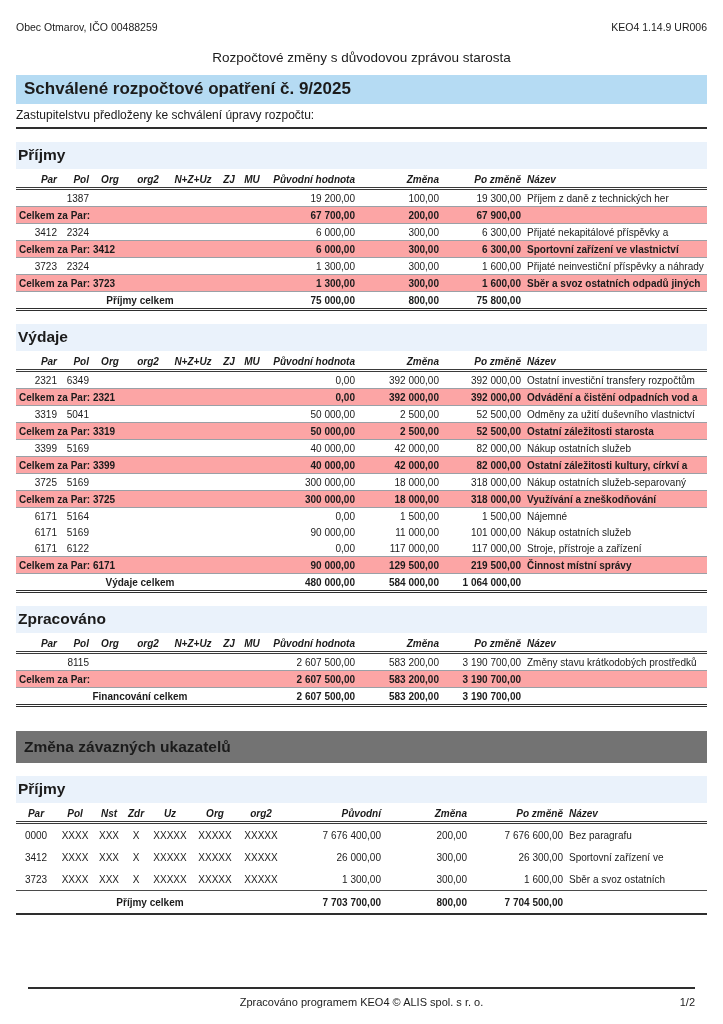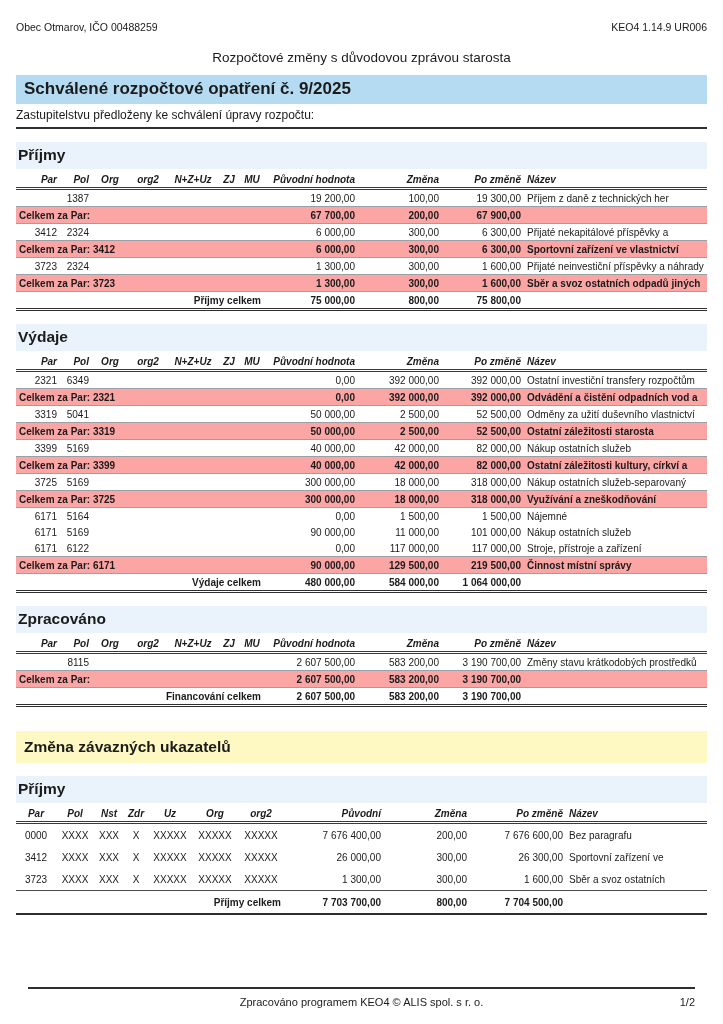--- a/index.html
+++ b/index.html
@@ -23,7 +23,7 @@
   tr.grand td{font-weight:bold;border-top:1px solid #4a4a4a;border-bottom:3px double #2e2e2e;}
   table.t2 tr.grand td{border-bottom:2px solid #2e2e2e;}
   td.lbl-sub{padding-left:8px;text-align:left;}
-  td.lbl-grand{padding-left:21px;text-align:right;}
+  td.lbl-grand{padding-left:21px;text-align:center;}
   .al-r{text-align:right;}
   .al-c{text-align:center;}
   .al-l{text-align:left;}

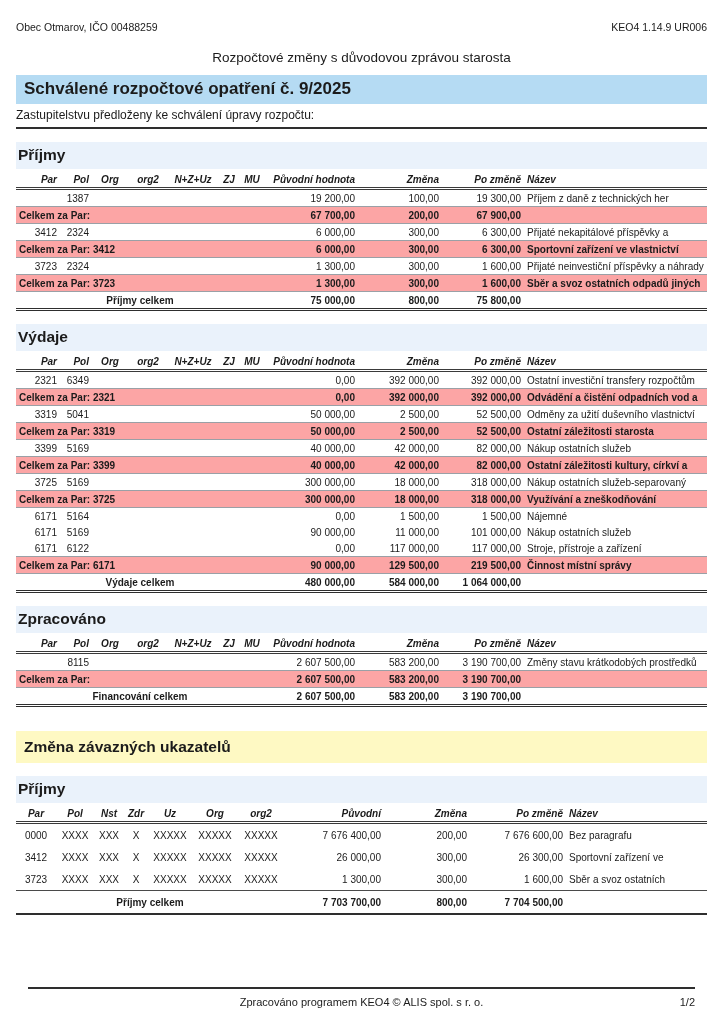--- a/index.html
+++ b/index.html
@@ -14,7 +14,7 @@
   .main-bar{margin-top:10px;background:#b5dbf3;font-size:17px;font-weight:bold;padding:4px 8px 5px 8px;}
   .sub-note{font-size:12px;margin-top:4px;padding-bottom:5px;border-bottom:2px solid #2e2e2e;}
   .sec-heading{font-size:15.5px;font-weight:bold;background:#eaf2fb;padding:4px 2px 5px 2px;margin-top:13px;}
-  .big-bar{margin-top:24px;background:#fef9c3;font-size:15.5px;font-weight:bold;padding:7px 8px;}
+  .big-bar{margin-top:24px;background:#737373;font-size:15.5px;font-weight:bold;padding:7px 8px;}
   table.grid{width:100%;border-collapse:collapse;font-size:10px;table-layout:fixed;margin-top:2px;}
   table.grid th,table.grid td{padding:2.5px 3px;white-space:nowrap;overflow:hidden;}
   table.t2 td{padding:5.5px 3px;}

